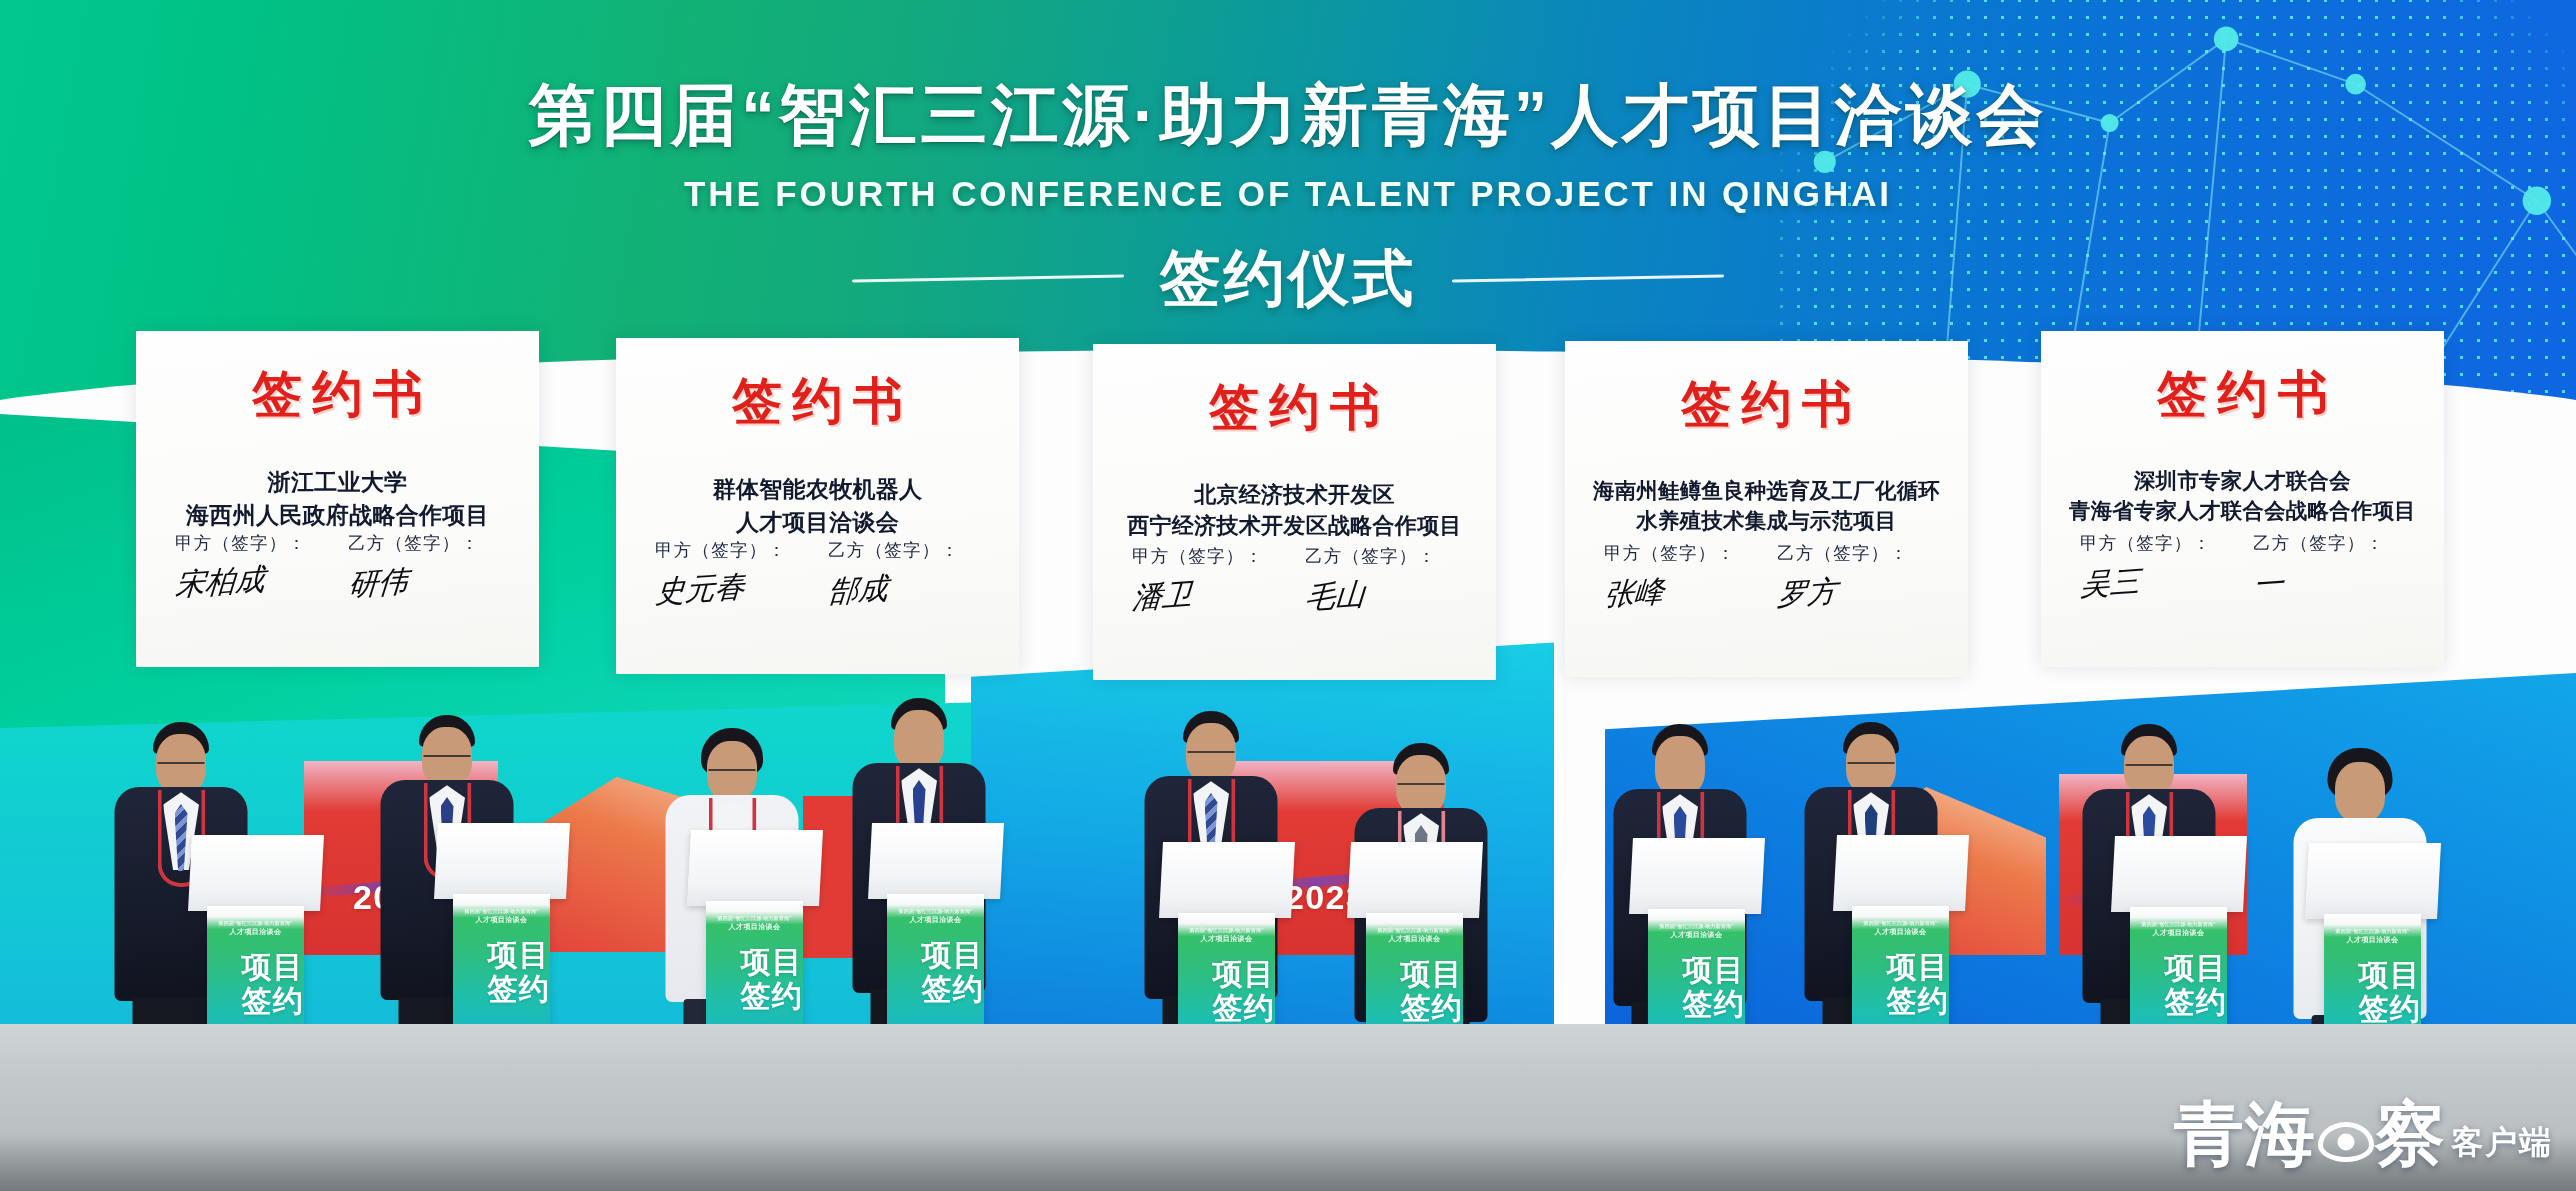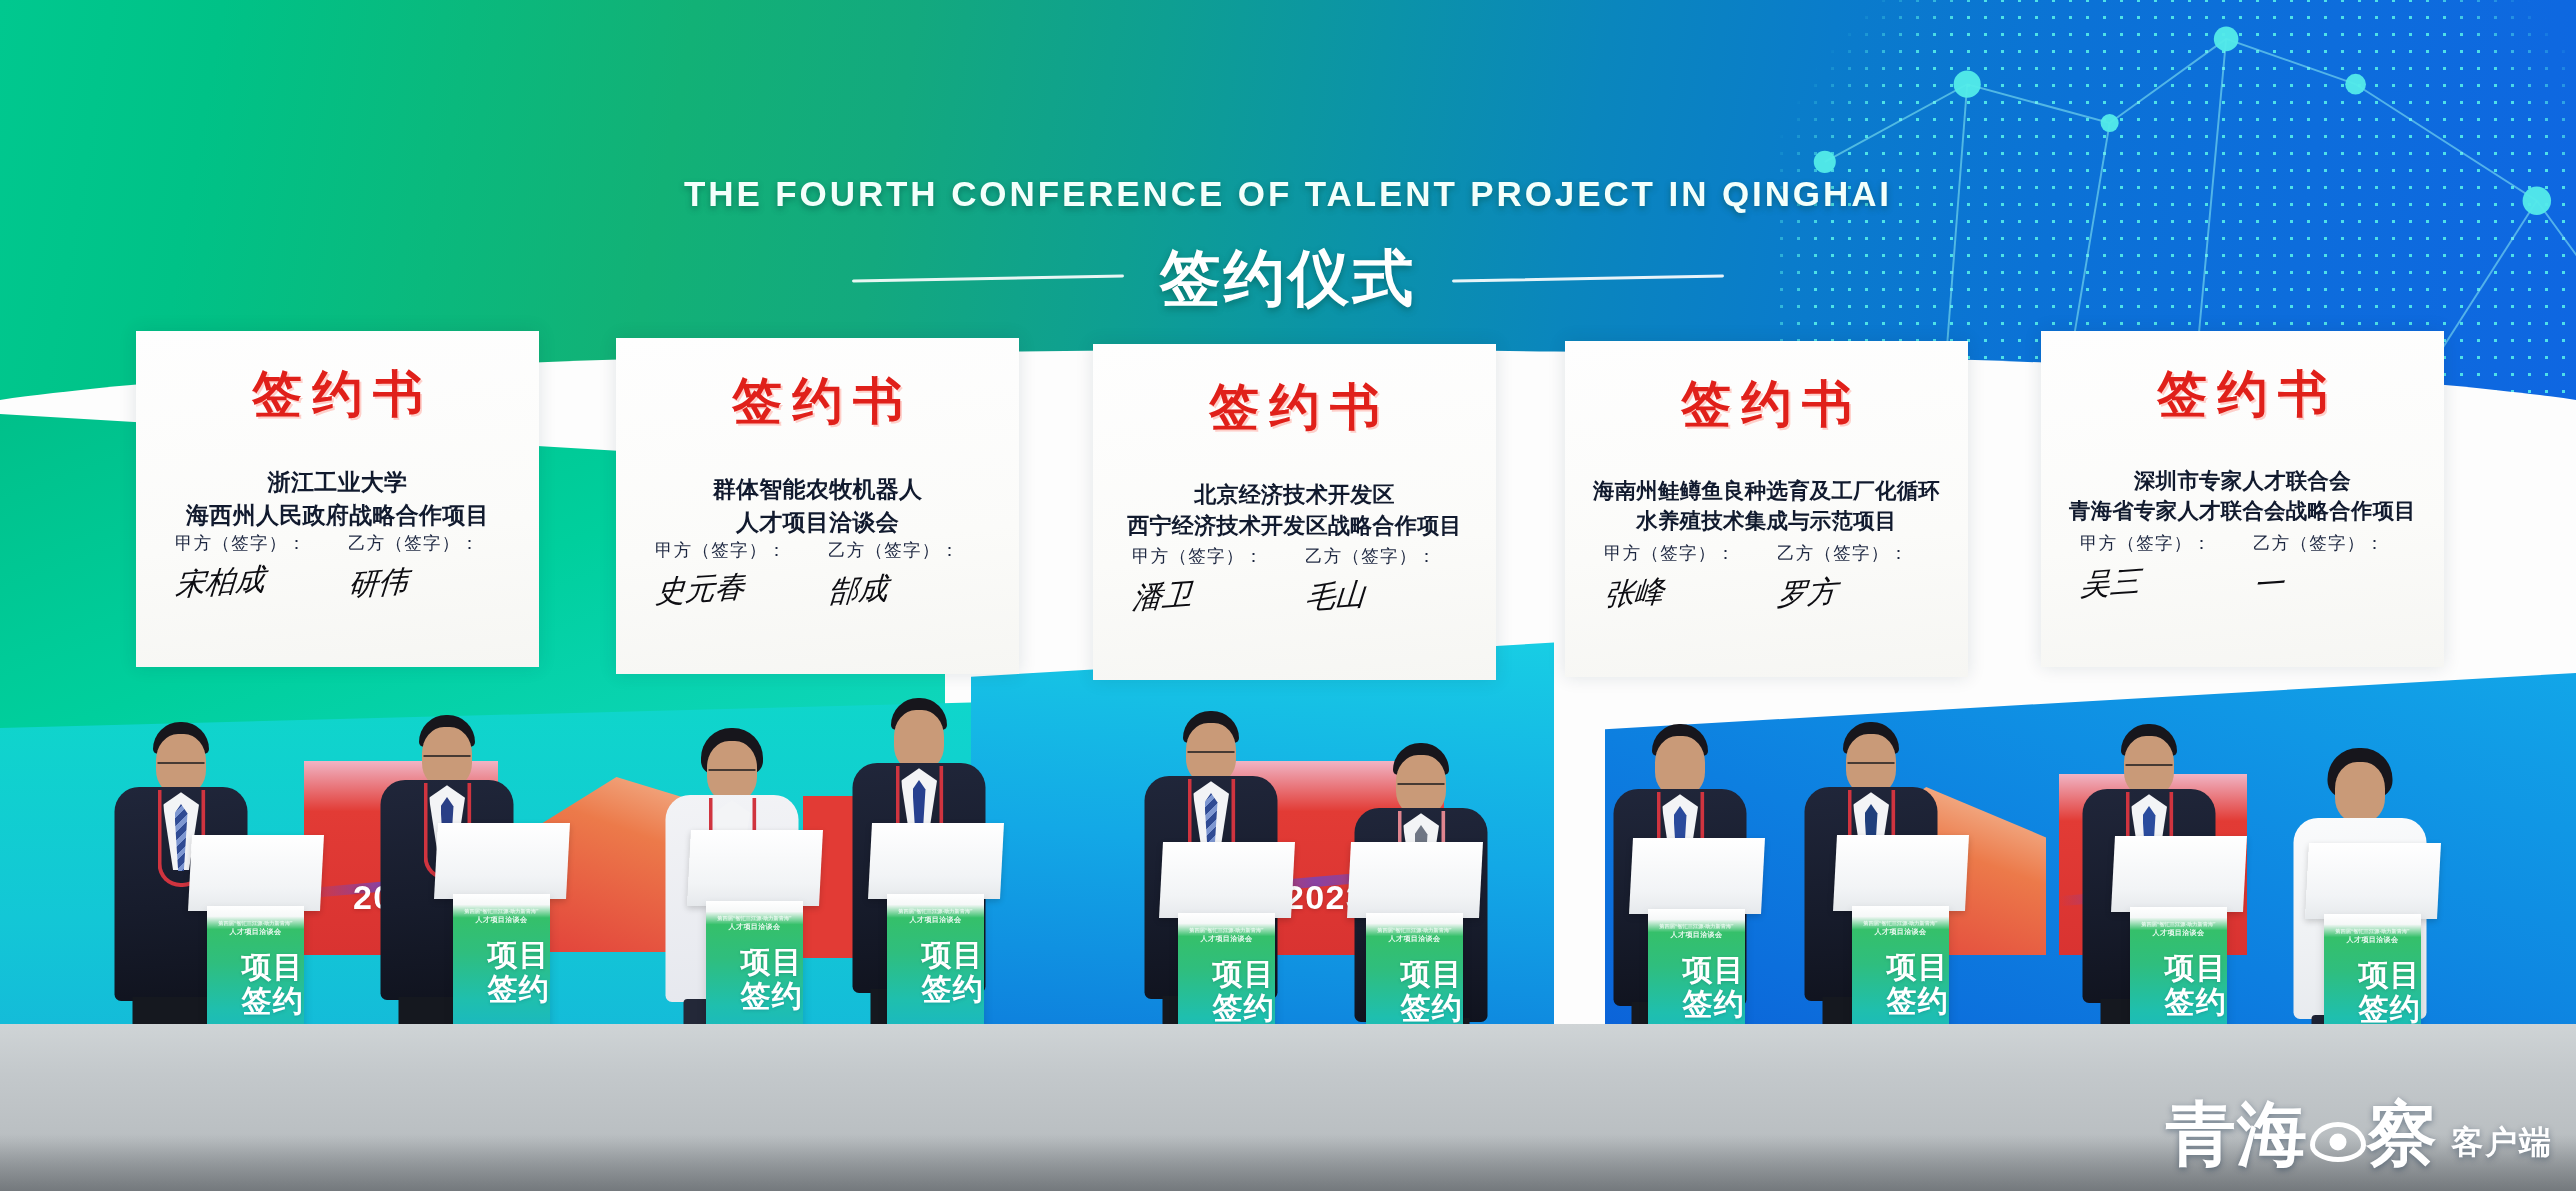--- a/index.html
+++ b/index.html
@@ -346,6 +346,7 @@
   <div class="year-text" style="left:1285px; top:875px;">2023年7</div>
   <div class="year-text" style="left:2107px; top:875px;">2023年7</div>
 
+  <div class="title-main">第四届“智汇三江源·助力新青海”人才项目洽谈会</div>
   <div class="title-en">THE FOURTH CONFERENCE OF TALENT PROJECT IN QINGHAI</div>
   <div class="subtitle-row">
     <div class="rule left"></div>

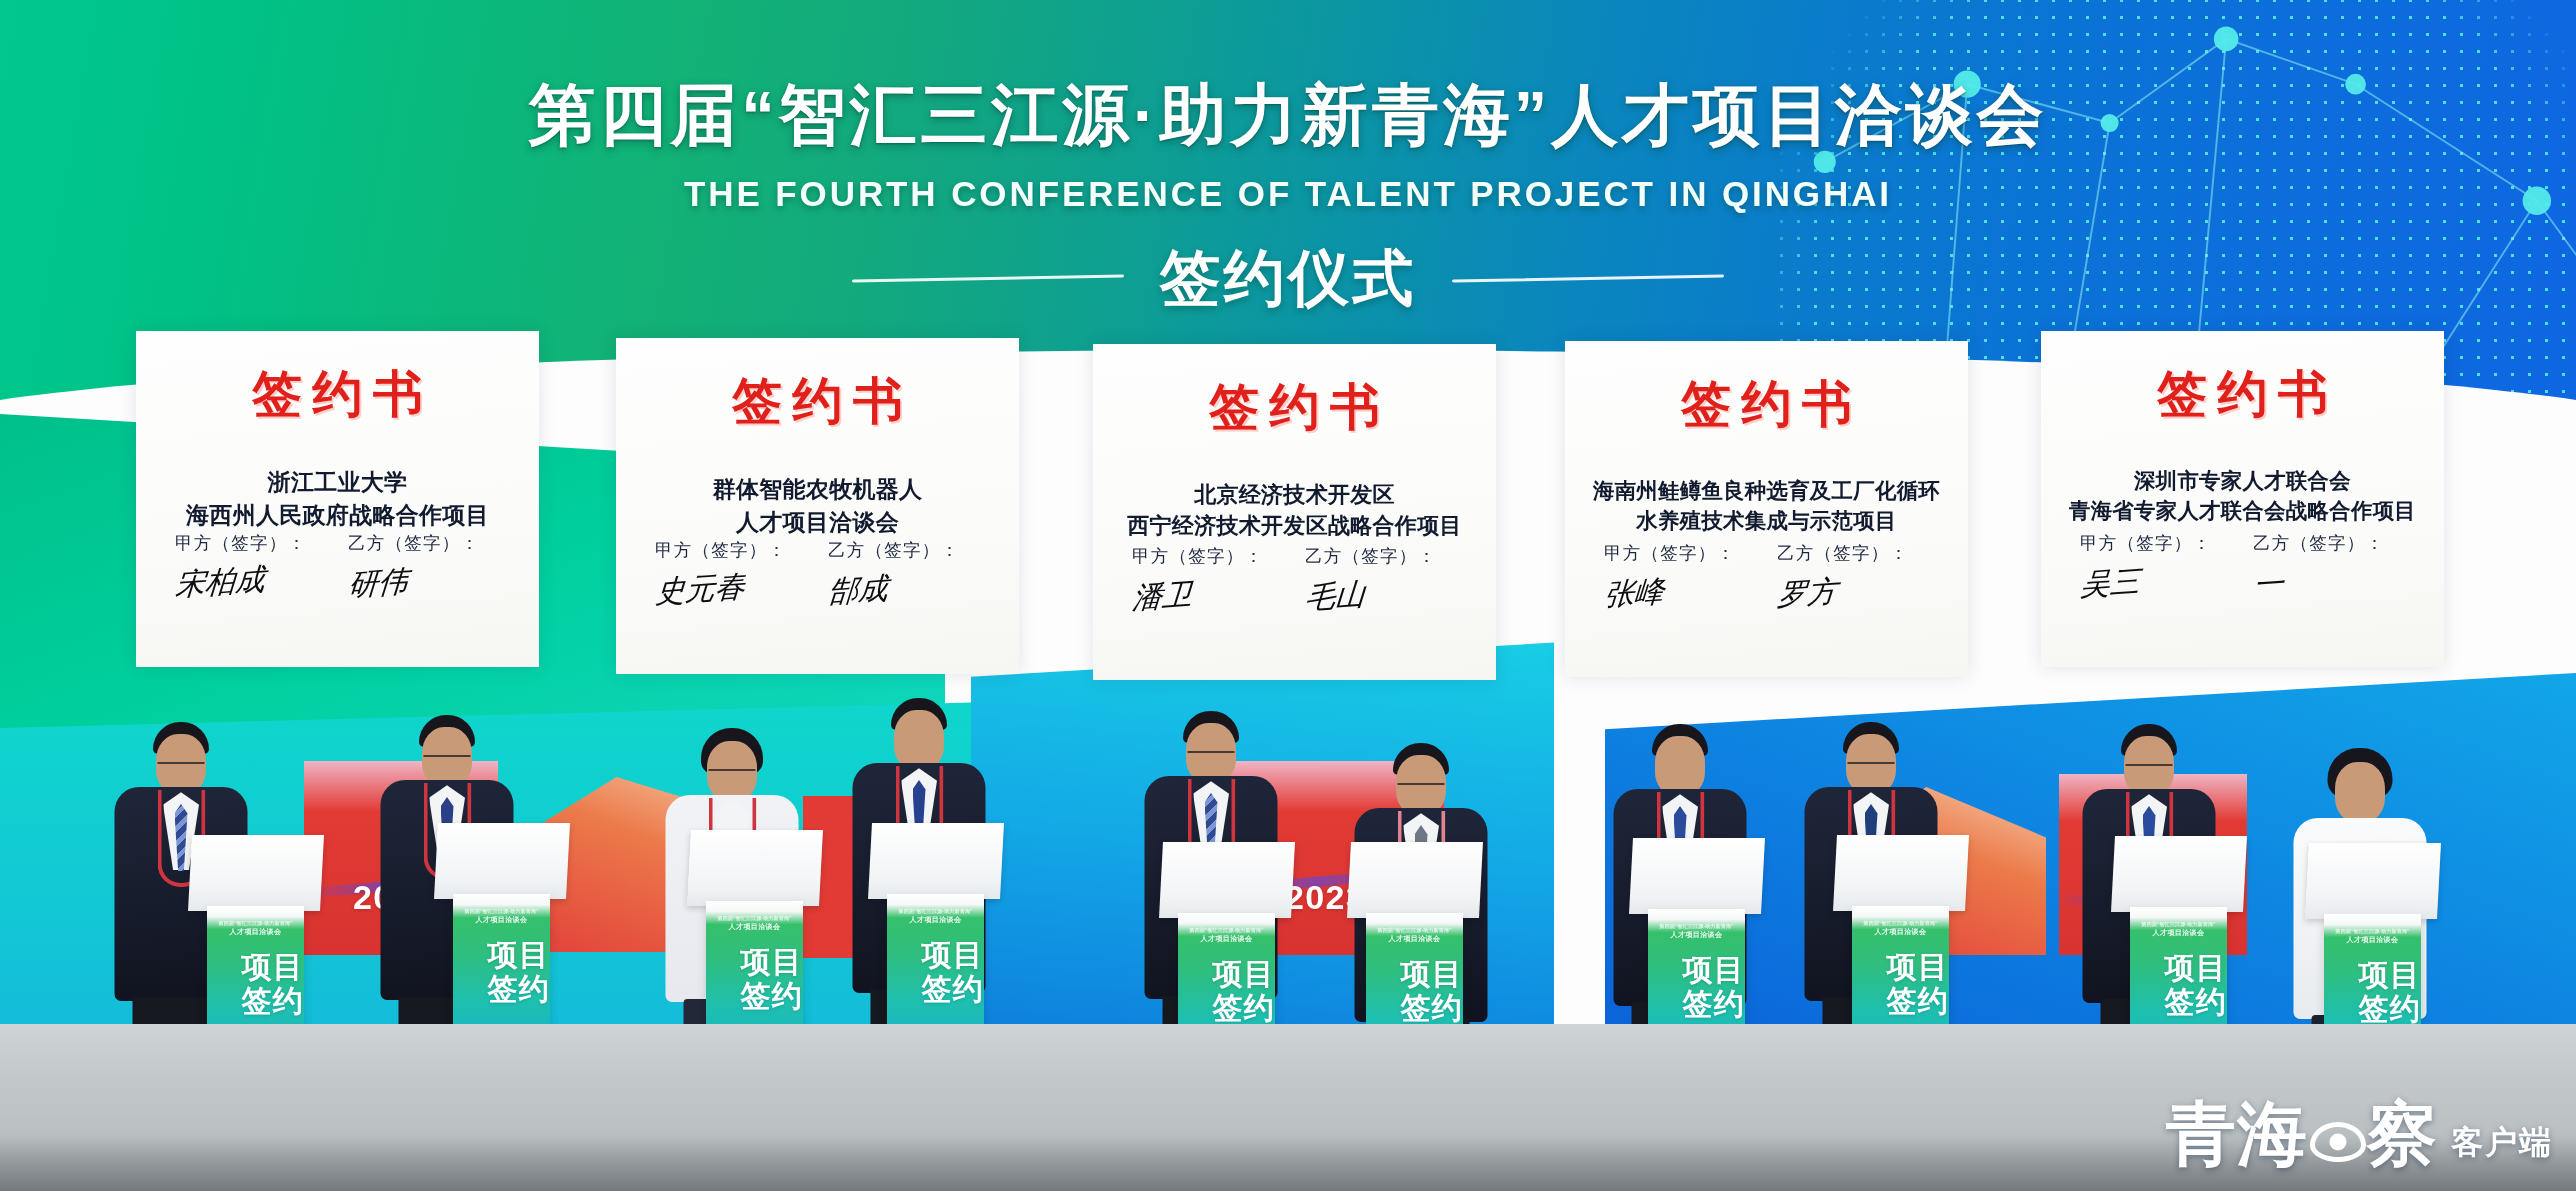--- a/index.html
+++ b/index.html
@@ -258,7 +258,7 @@
   
   .watermark {
     position: absolute; right: 23px; bottom: 22px;
-    display: flex; align-items: flex-end; gap: 13px;
+    display: flex; align-items: flex-end; gap: 5px;
   }
   .wm-logo {
     font-size: 70px; font-weight: 700; color: #ffffff;

